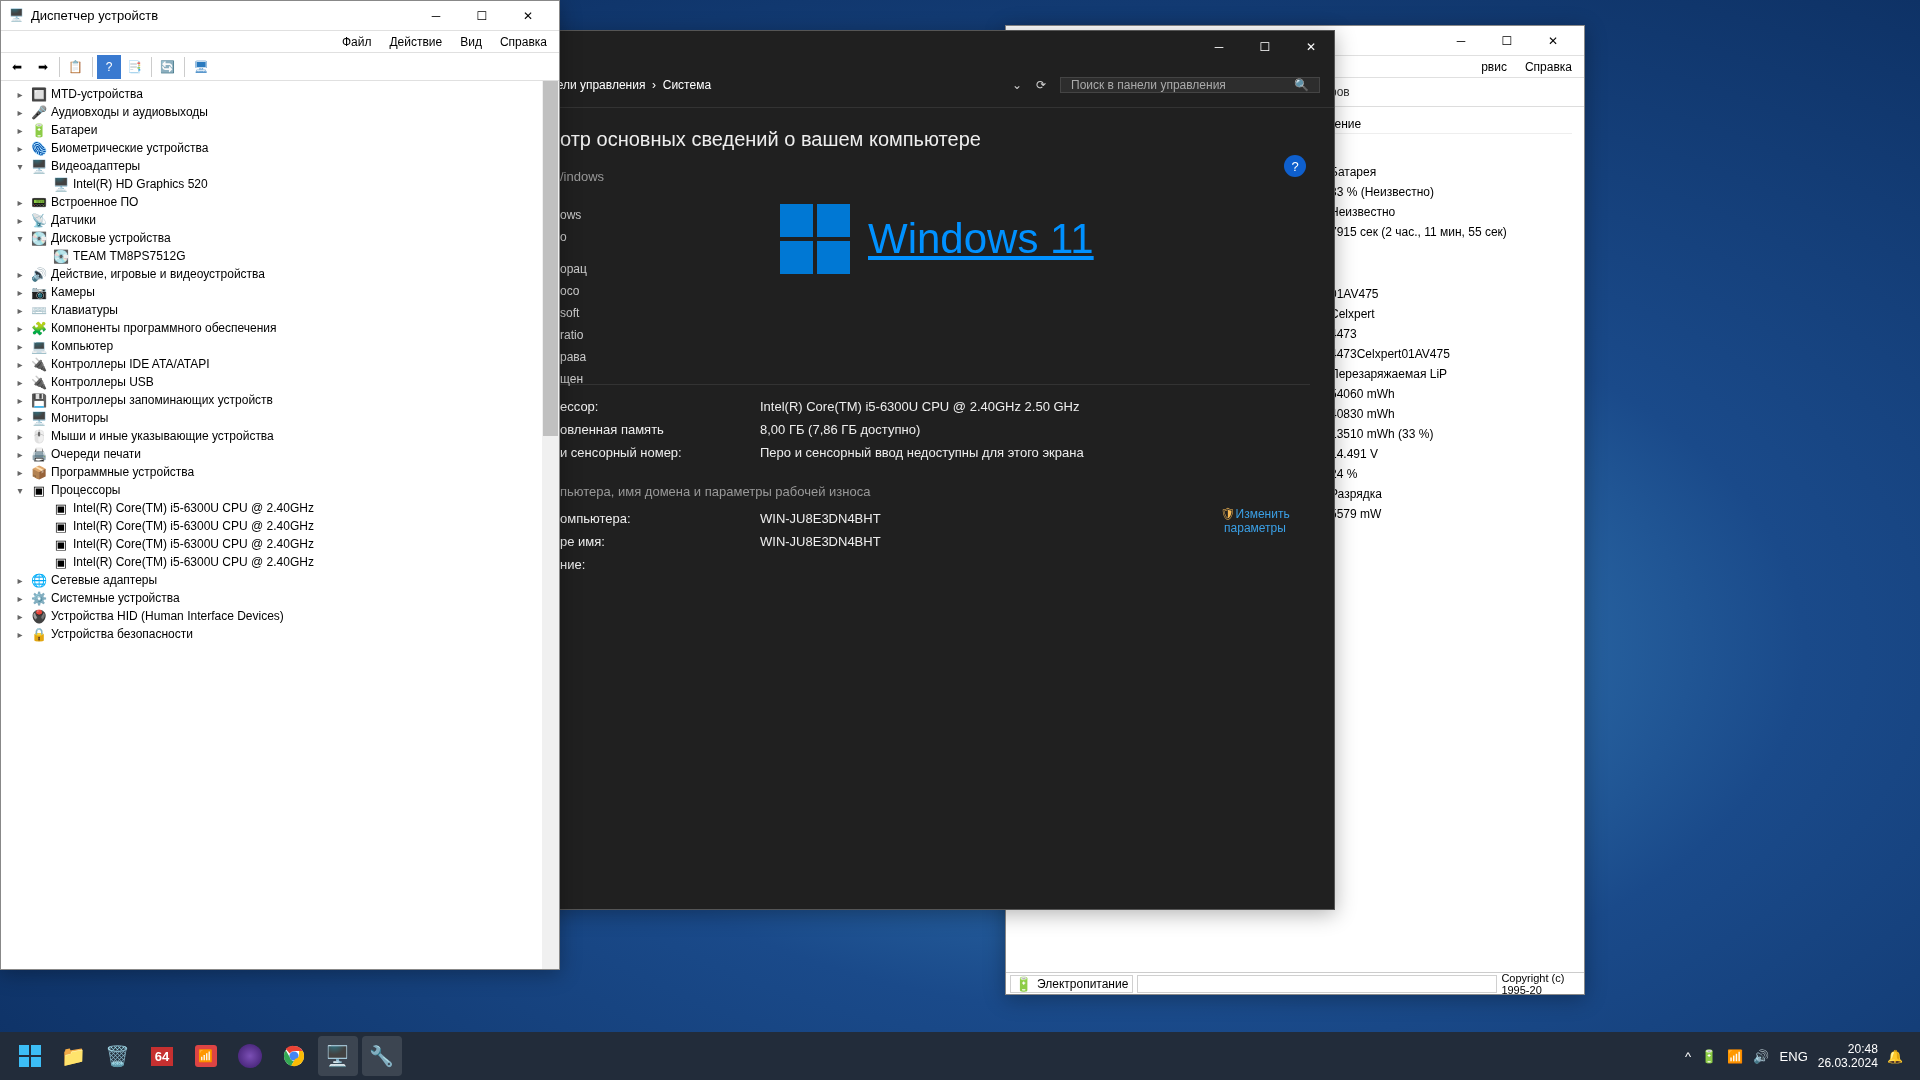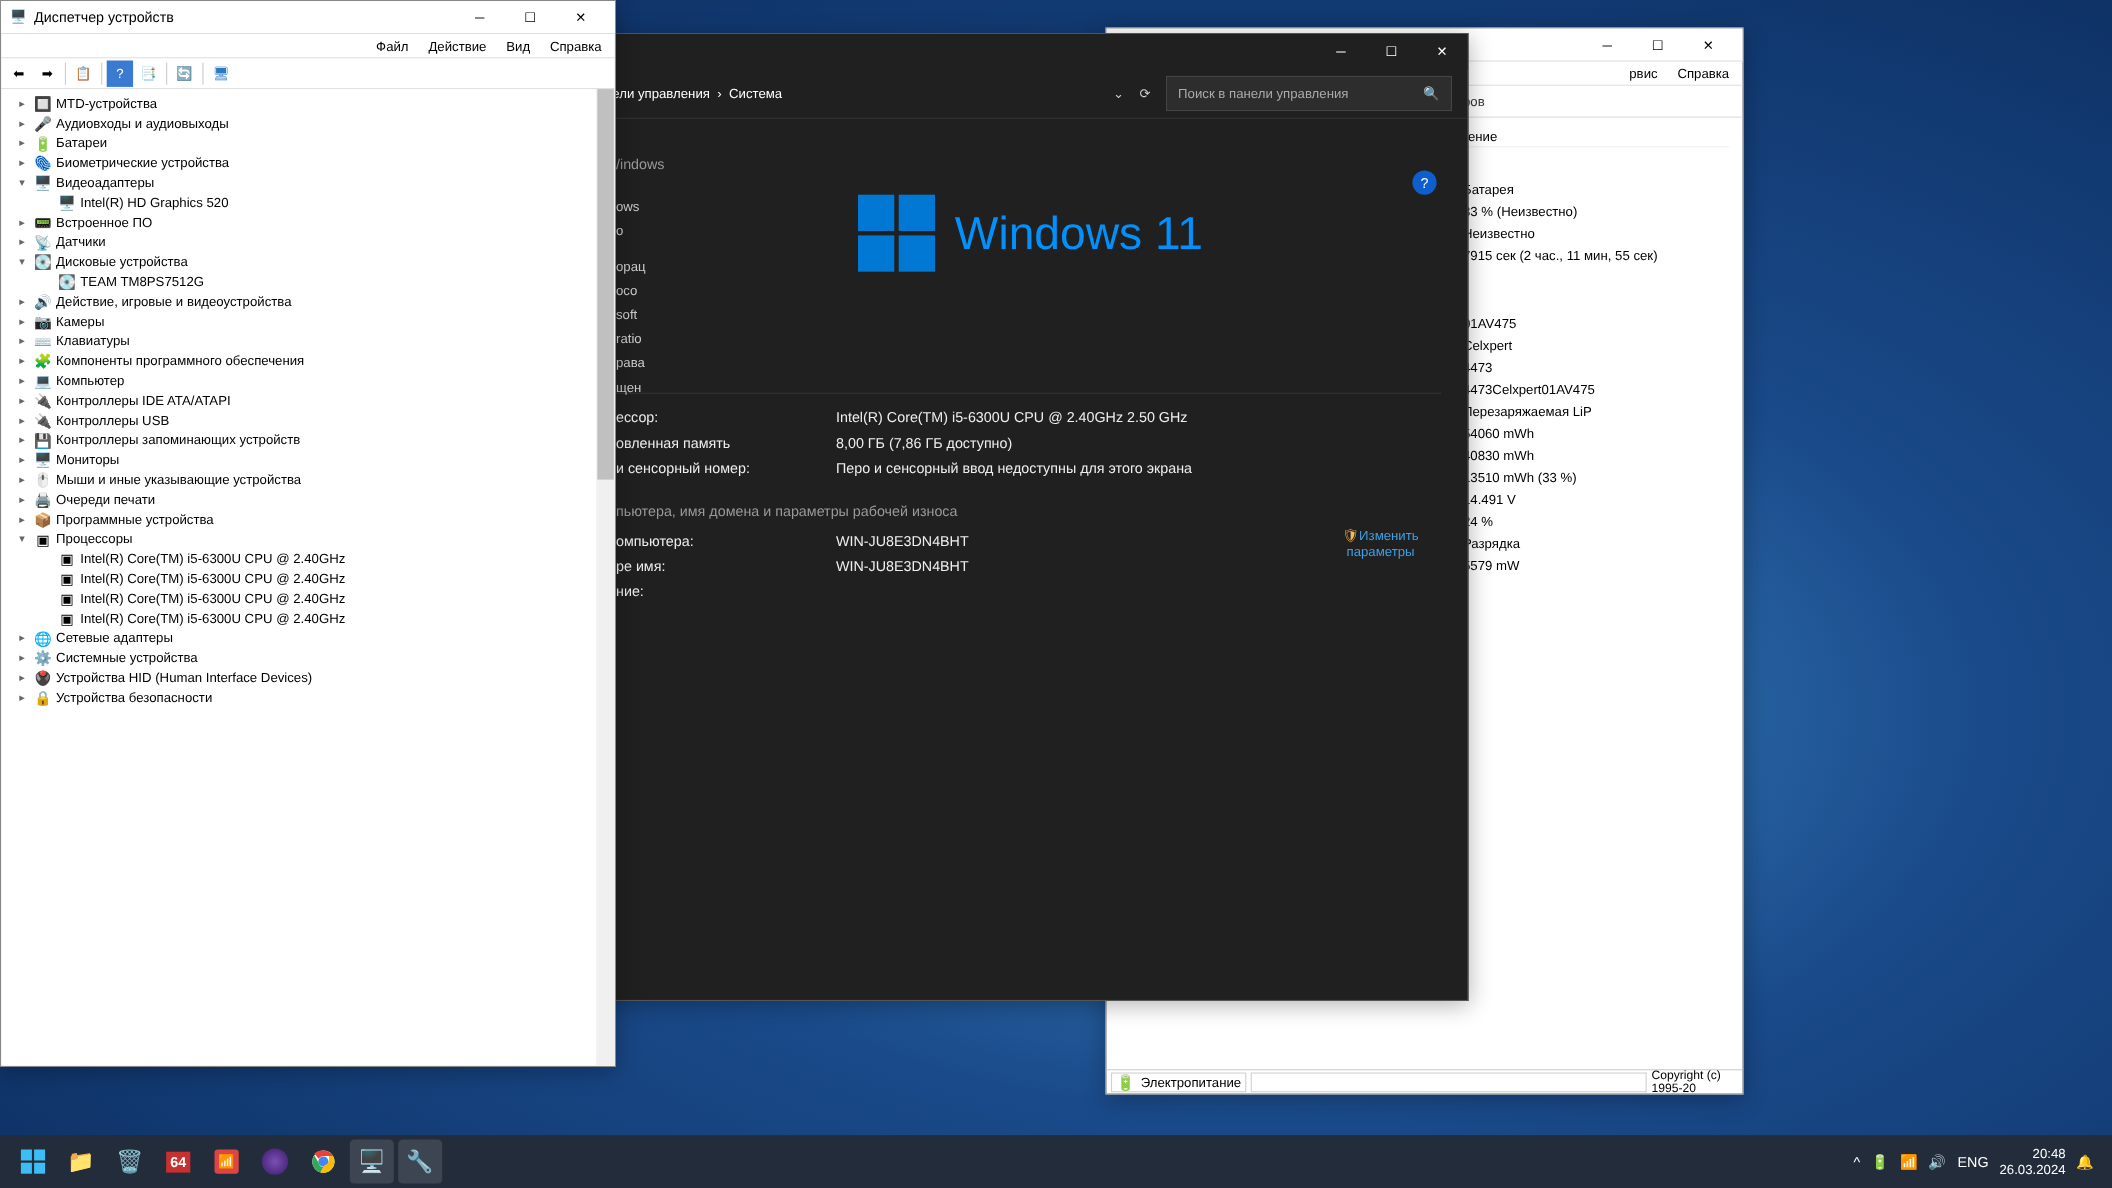--- a/index.html
+++ b/index.html
@@ -40,7 +40,7 @@
 .sys-win{left:535px;top:30px;width:800px;height:880px;background:#202020;color:#fff;border:1px solid #444;}
 .sys-titlebar{height:32px;display:flex;align-items:center;background:#202020;}
 .sys-nav{height:45px;display:flex;align-items:center;padding:0 14px;gap:14px;border-bottom:1px solid #333;}
-.sys-search{flex:0 0 260px;background:#2d2d2d;height:32px;border:1px solid #444;display:flex;align-items:center;padding:0 10px;color:#aaa;}
+.sys-search{flex:0 0 260px;background:#2d2d2d;height:16px;border:1px solid #444;display:flex;align-items:center;padding:0 10px;color:#aaa;}
 .sys-body{padding:20px 24px;color:#eee;font-size:13px;}
 .sys-h1{font-size:20px;font-weight:300;margin-bottom:18px;}
 .sys-h2{font-size:13px;color:#999;margin:14px 0 8px;}

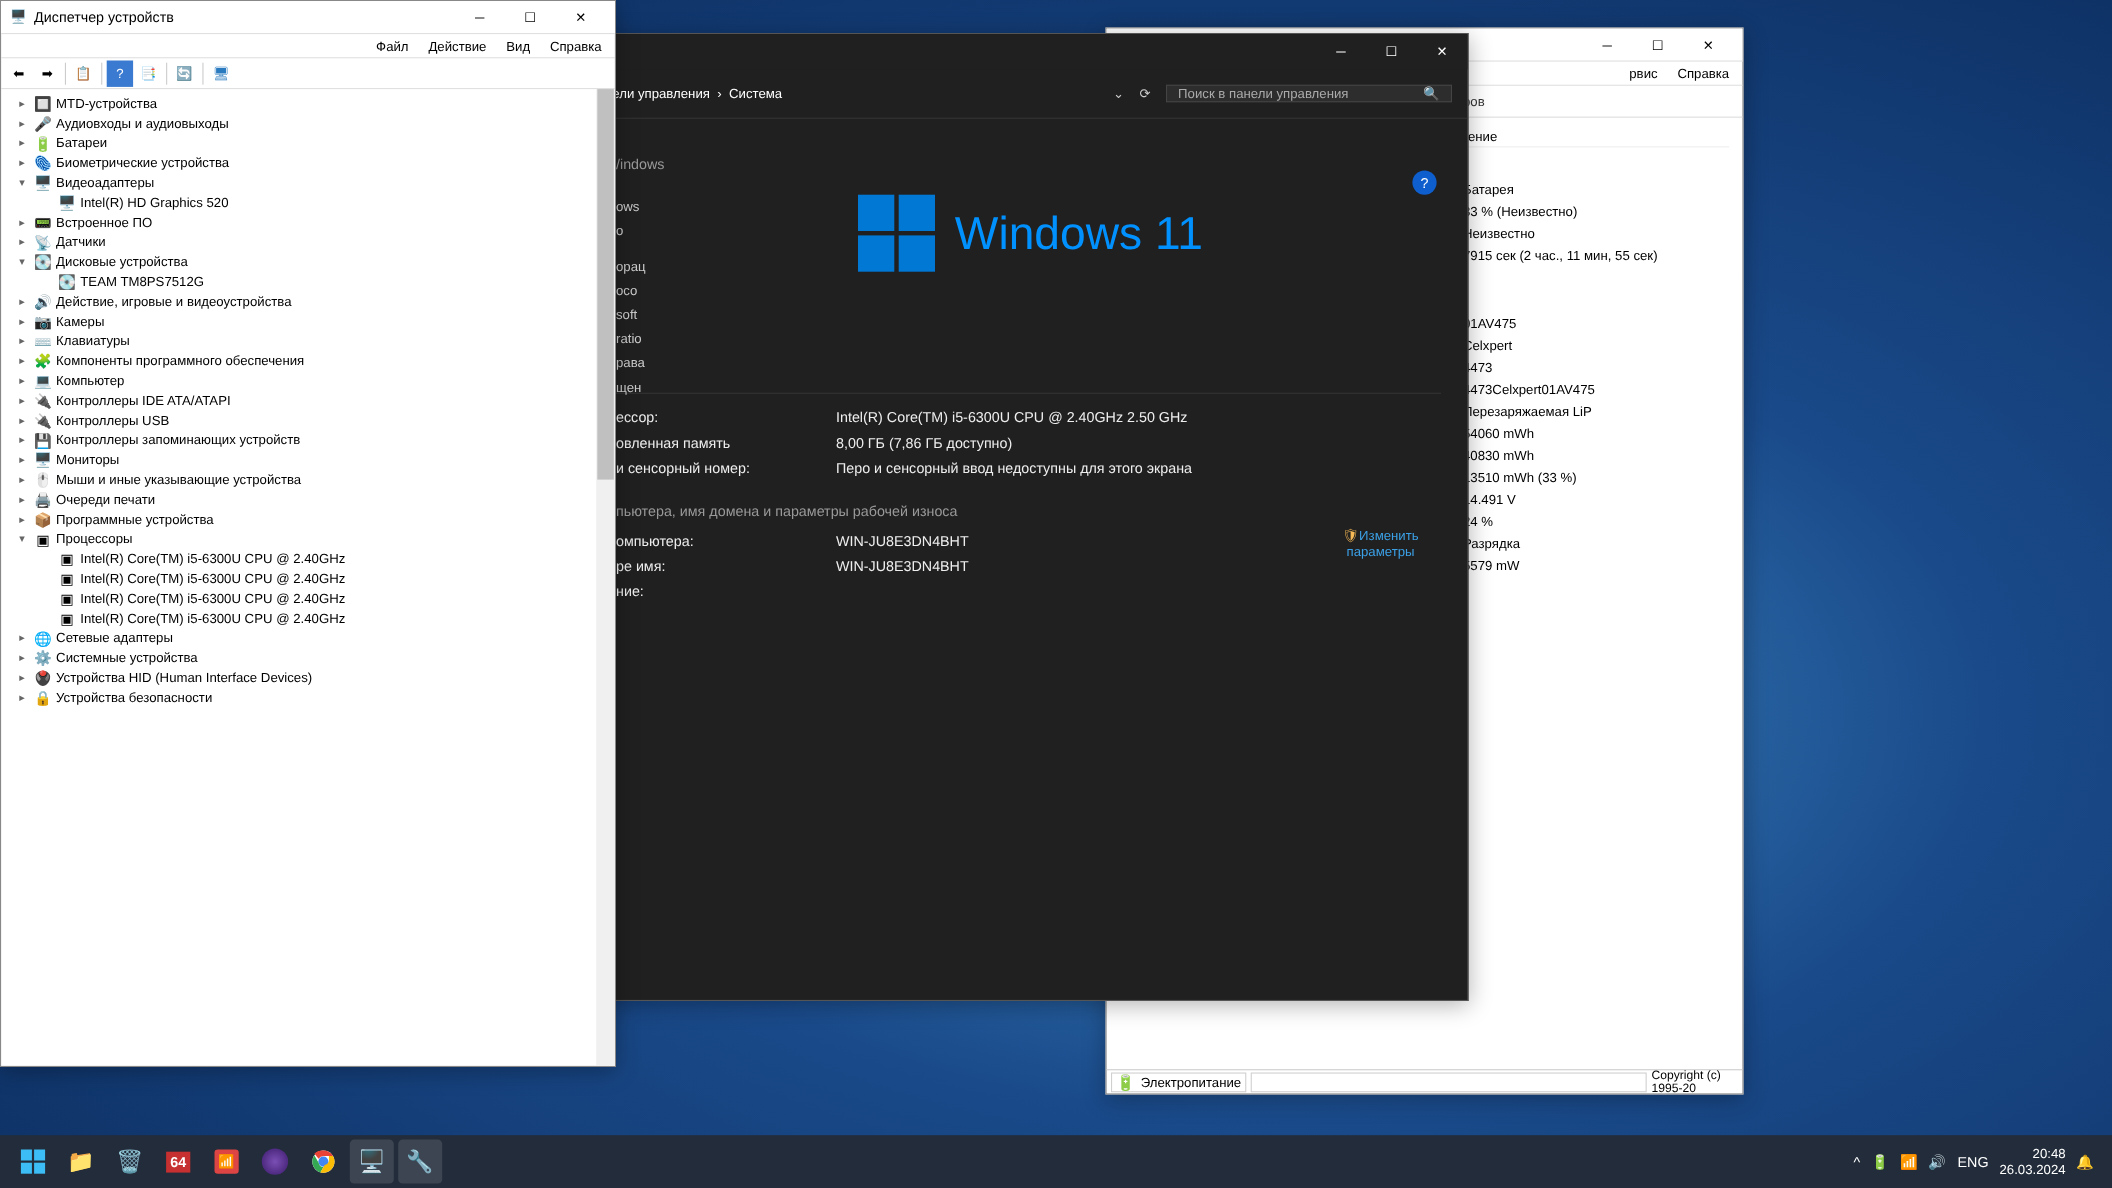--- a/index.html
+++ b/index.html
@@ -221,6 +221,7 @@
   </div>
   <div class="help-badge">?</div>
   <div class="sys-body">
+    <div class="sys-h1">отр основных сведений о вашем компьютере</div>
     <div class="sys-h2">/indows</div>
     <div style="position:relative;height:170px;">
       <div style="position:absolute;left:0;top:0;color:#ccc;line-height:22px;">

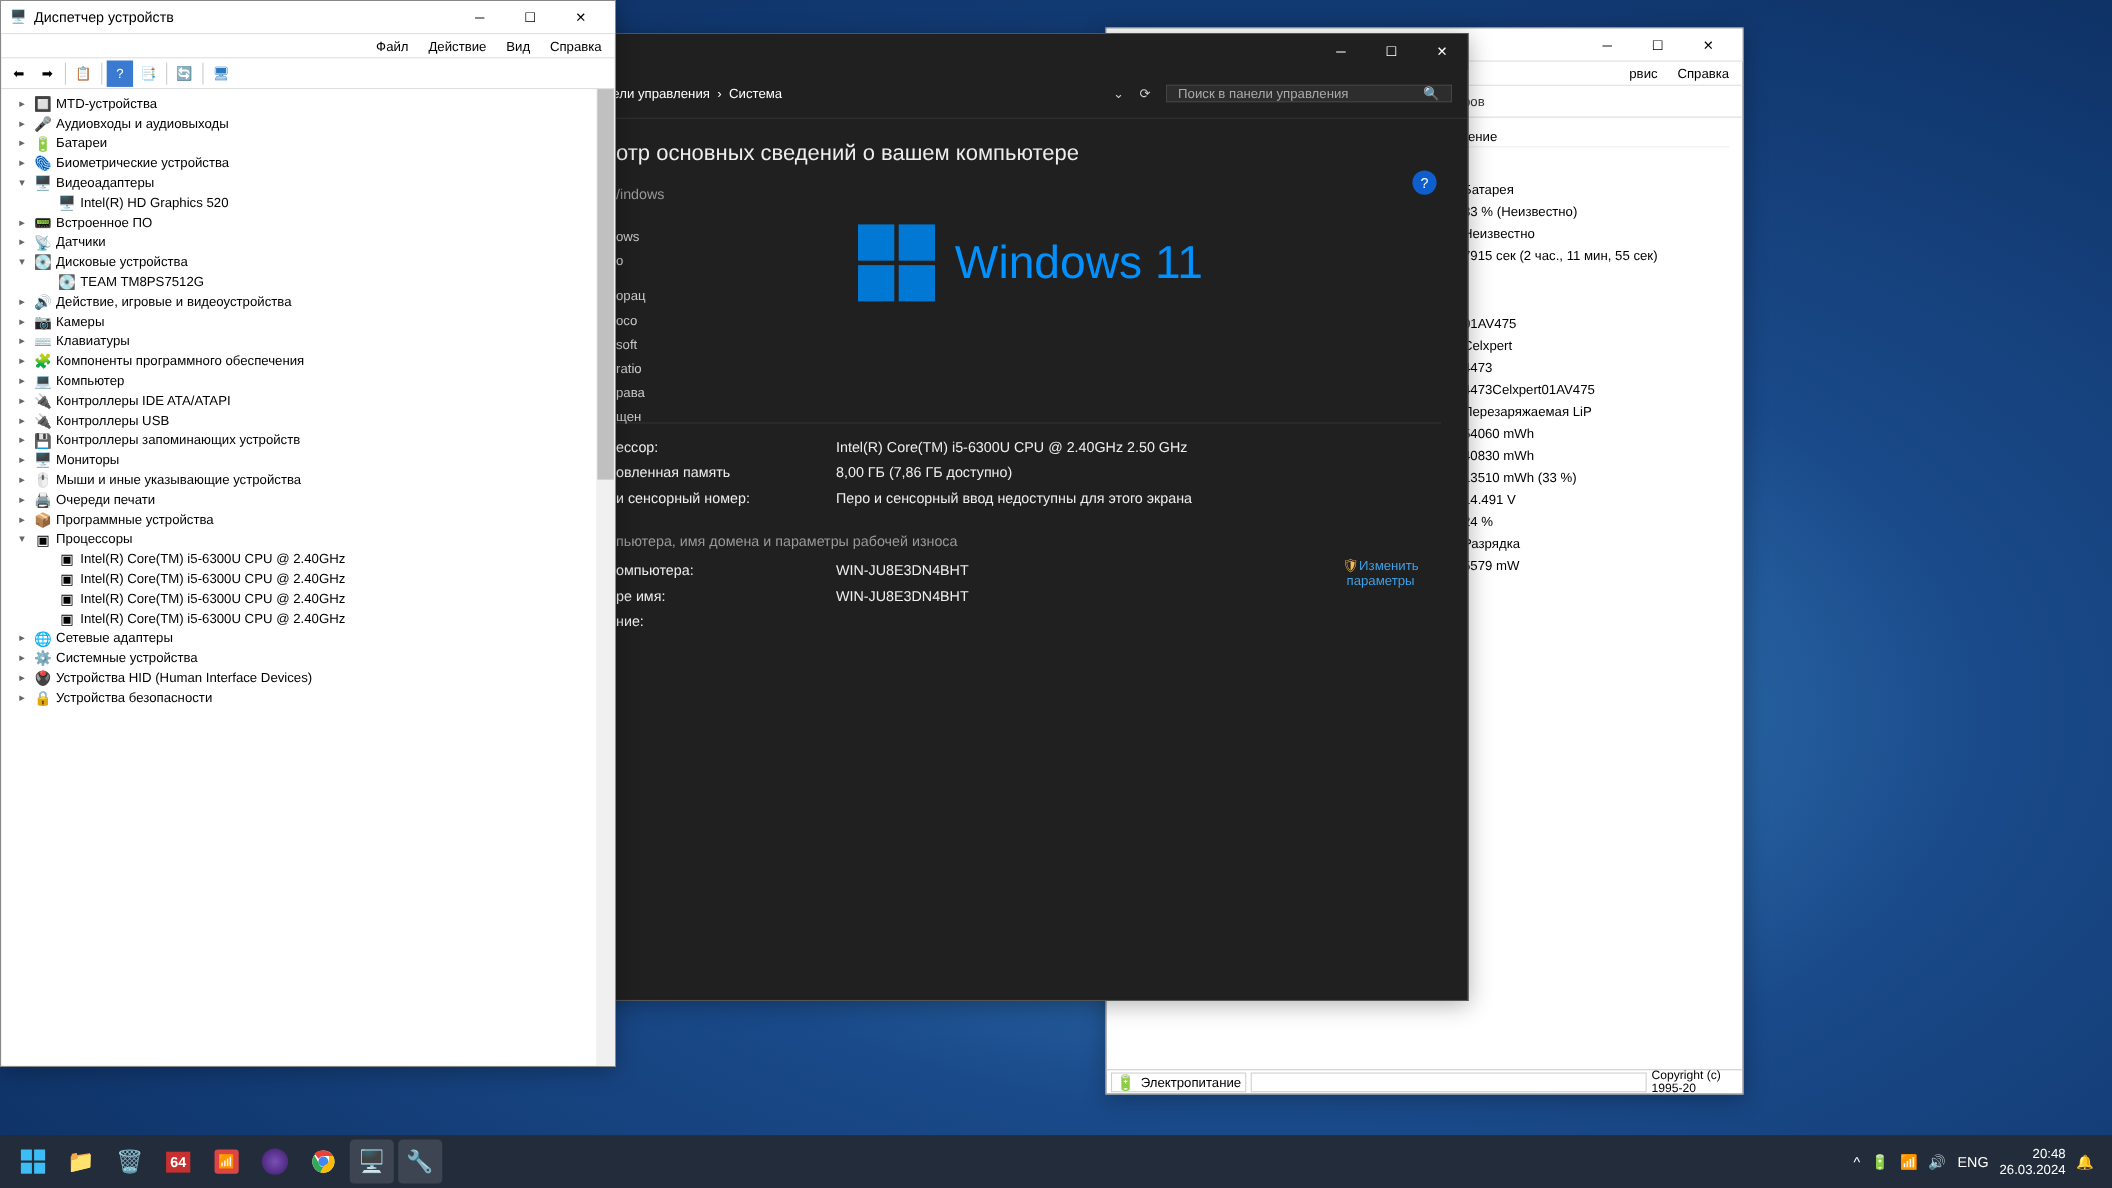--- a/index.html
+++ b/index.html
@@ -49,7 +49,7 @@
 .win11-logo{display:flex;align-items:center;gap:18px;margin:20px 0 20px 220px;}
 .win11-squares{width:70px;height:70px;display:grid;grid-template:1fr 1fr/1fr 1fr;gap:4px;}
 .win11-squares div{background:#0078d4;}
-.win11-text{font-size:42px;font-weight:300;color:#0091ff;}
+.win11-text{font-size:42px;font-weight:300;color:#0091ff;text-decoration:underline;}
 .sys-link{color:#3ba0e6;cursor:pointer;}
 .shield{color:#f7b955;}
 .help-badge{position:absolute;right:28px;top:124px;width:22px;height:22px;border-radius:50%;background:#0e5fcd;color:#fff;display:flex;align-items:center;justify-content:center;font-size:13px;}

